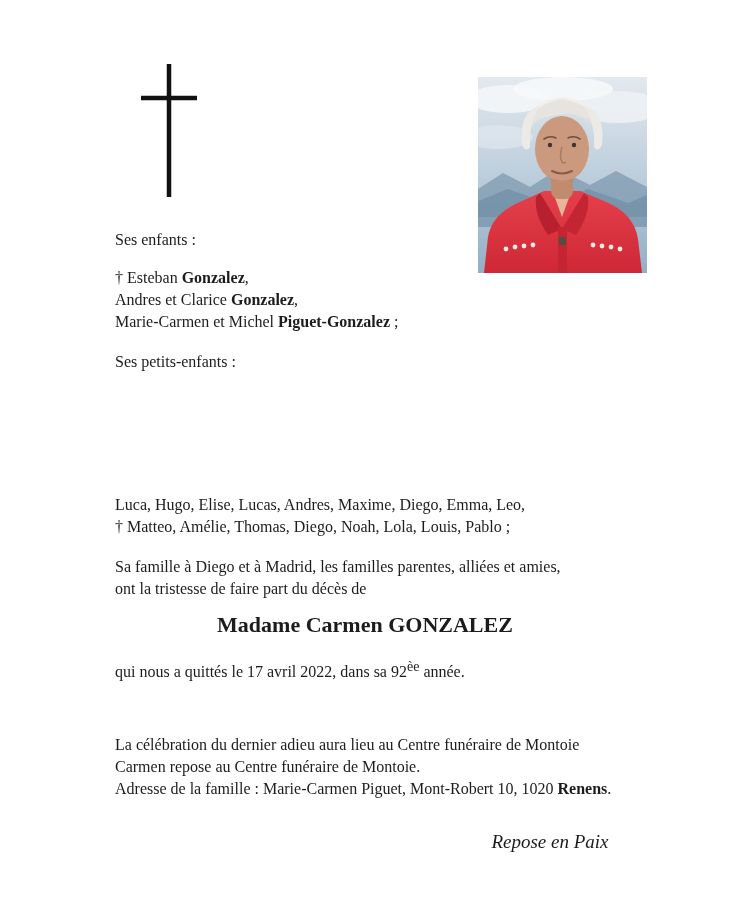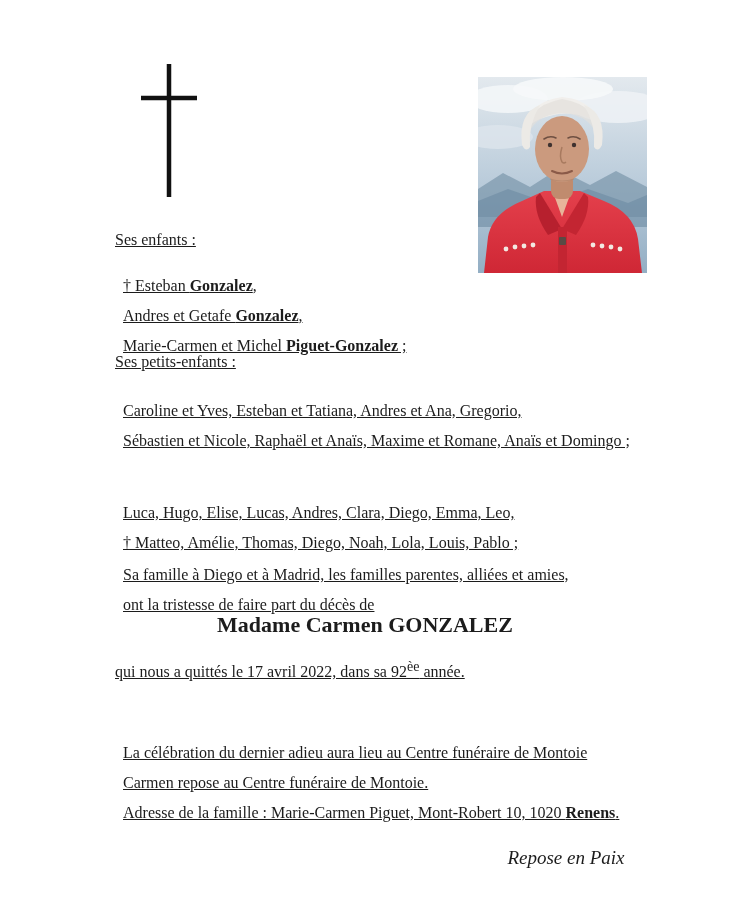--- a/index.html
+++ b/index.html
@@ -11,7 +11,7 @@
     color:#1c1c1c;
     overflow:hidden;
   }
-  .abs{position:absolute;left:115px;margin:0;text-decoration:underline;}
+  .abs{position:absolute;left:115px;margin:0;}
   .ln{font-size:16px;line-height:22px;}
   .block p{margin:8px;font-size:16px;line-height:22px;}
   .cross{position:absolute;left:140px;top:62px;width:58px;height:136px;}

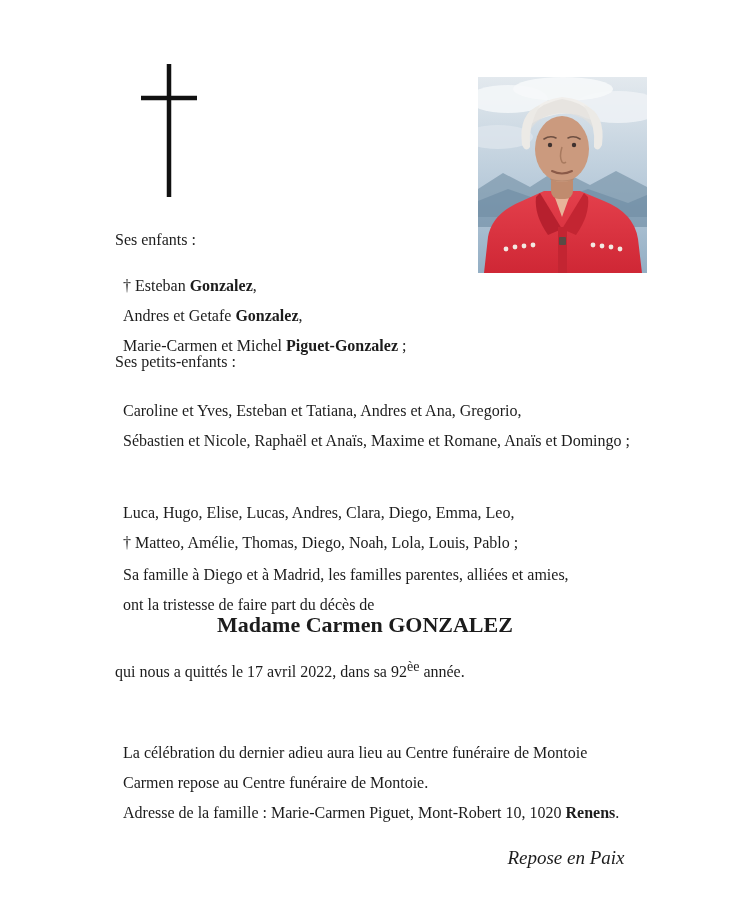--- a/index.html
+++ b/index.html
@@ -13,7 +13,7 @@
   }
   .abs{position:absolute;left:115px;margin:0;}
   .ln{font-size:16px;line-height:22px;}
-  .block p{margin:8px;font-size:16px;line-height:22px;}
+  .block p{margin:0;font-size:16px;line-height:22px;}
   .cross{position:absolute;left:140px;top:62px;width:58px;height:136px;}
   .photo{position:absolute;left:478px;top:77px;width:169px;height:196px;overflow:hidden;}
   .title{

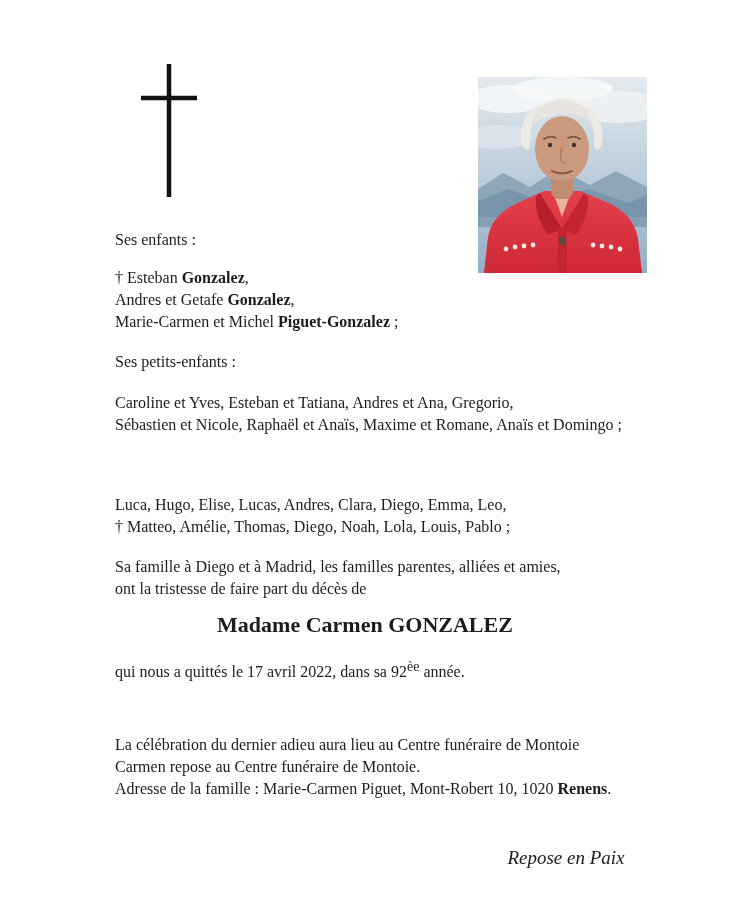--- a/index.html
+++ b/index.html
@@ -108,7 +108,7 @@
 
   <div class="abs block" style="top:267px">
     <p><span>† Esteban </span><b>Gonzalez</b><span>,</span></p>
-    <p><span>Andres et Getafe </span><b>Gonzalez</b><span>,</span></p>
+    <p><span>Andres et Clarice </span><b>Gonzalez</b><span>,</span></p>
     <p><span>Marie-Carmen et Michel </span><b>Piguet-Gonzalez</b><span> ;</span></p>
   </div>
 

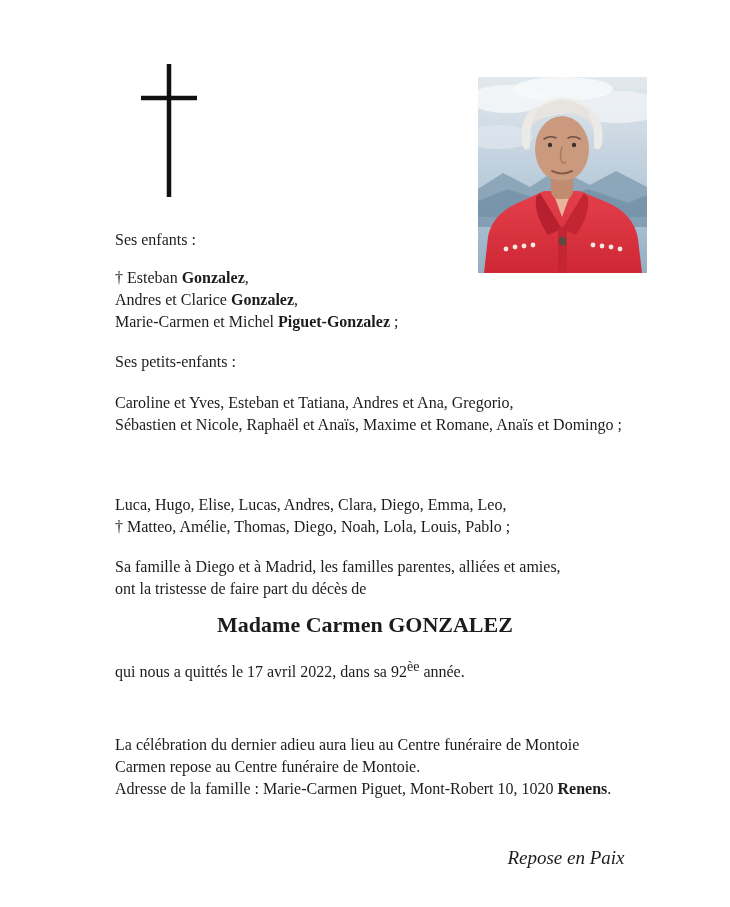--- a/index.html
+++ b/index.html
@@ -114,10 +114,6 @@
 
   <p class="abs ln" style="top:351px">Ses petits-enfants :</p>
 
-  <div class="abs block" style="top:392px">
-    <p>Caroline et Yves, Esteban et Tatiana, Andres et Ana, Gregorio,</p>
-    <p>Sébastien et Nicole, Raphaël et Anaïs, Maxime et Romane, Anaïs et Domingo ;</p>
-  </div>
 
 
   <div class="abs block" style="top:494px">

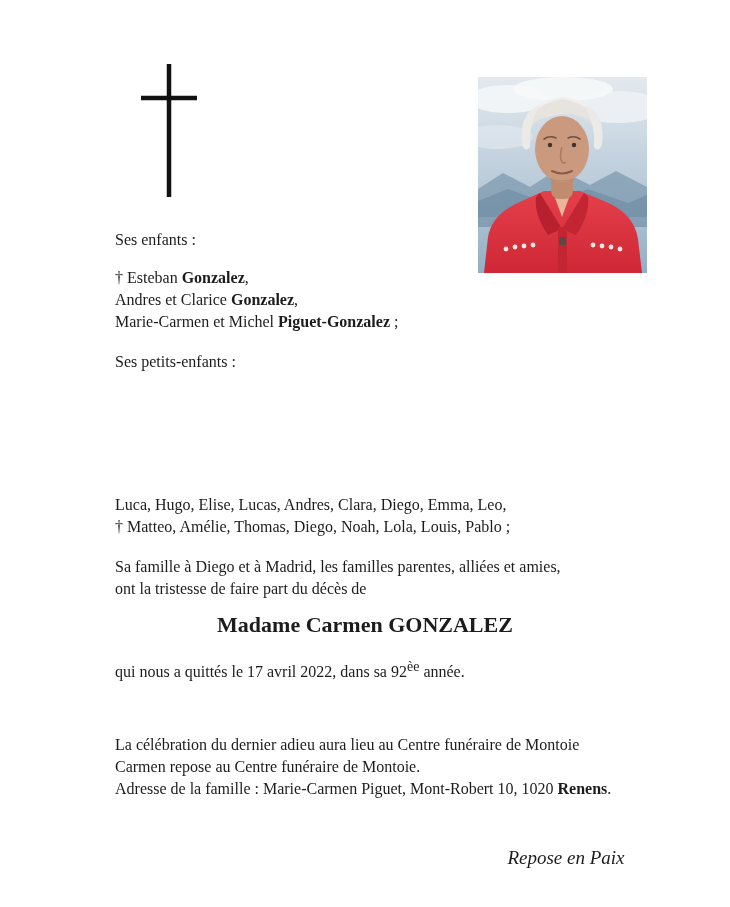--- a/index.html
+++ b/index.html
@@ -117,7 +117,7 @@
 
 
   <div class="abs block" style="top:494px">
-    <p>Luca, Hugo, Elise, Lucas, Andres, Clara, Diego, Emma, Leo,</p>
+    <p>Luca, Hugo, Elise, Lucas, Andres, Maxime, Diego, Emma, Leo,</p>
     <p>† Matteo, Amélie, Thomas, Diego, Noah, Lola, Louis, Pablo ;</p>
   </div>
 

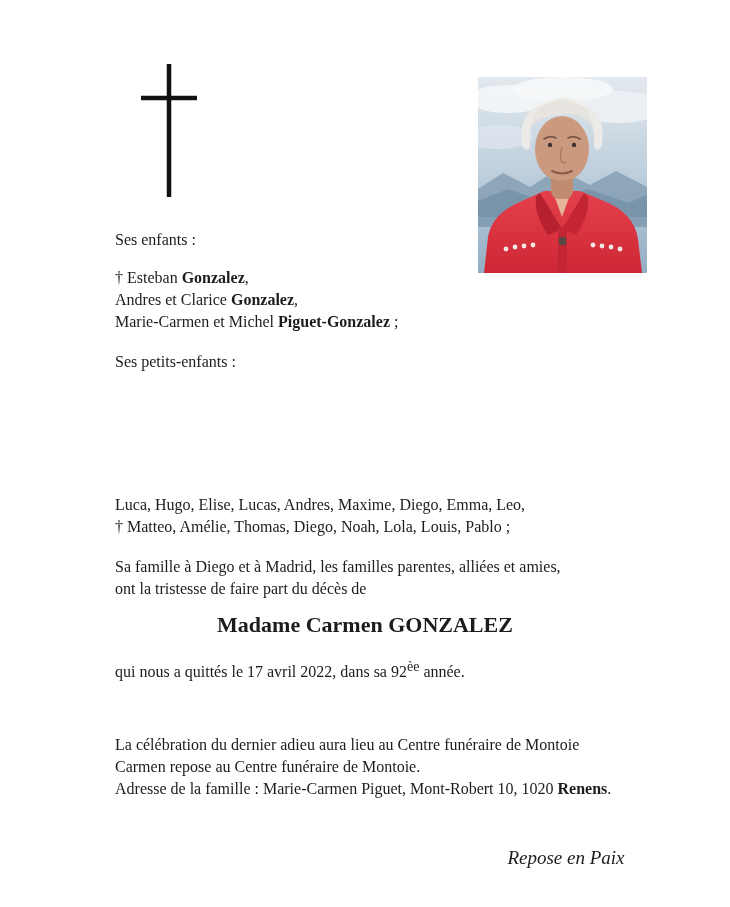--- a/index.html
+++ b/index.html
@@ -23,7 +23,7 @@
   sup.ord{font-size:14px;line-height:0;}
   .motto{
     position:absolute;left:400px;top:830px;width:300px;
-    text-align:center;font-style:italic;font-size:19px;margin:16px;line-height:24px;
+    text-align:center;font-style:italic;font-size:19px;margin:0;line-height:24px;
   }
   b{font-weight:bold;}
 </style>

